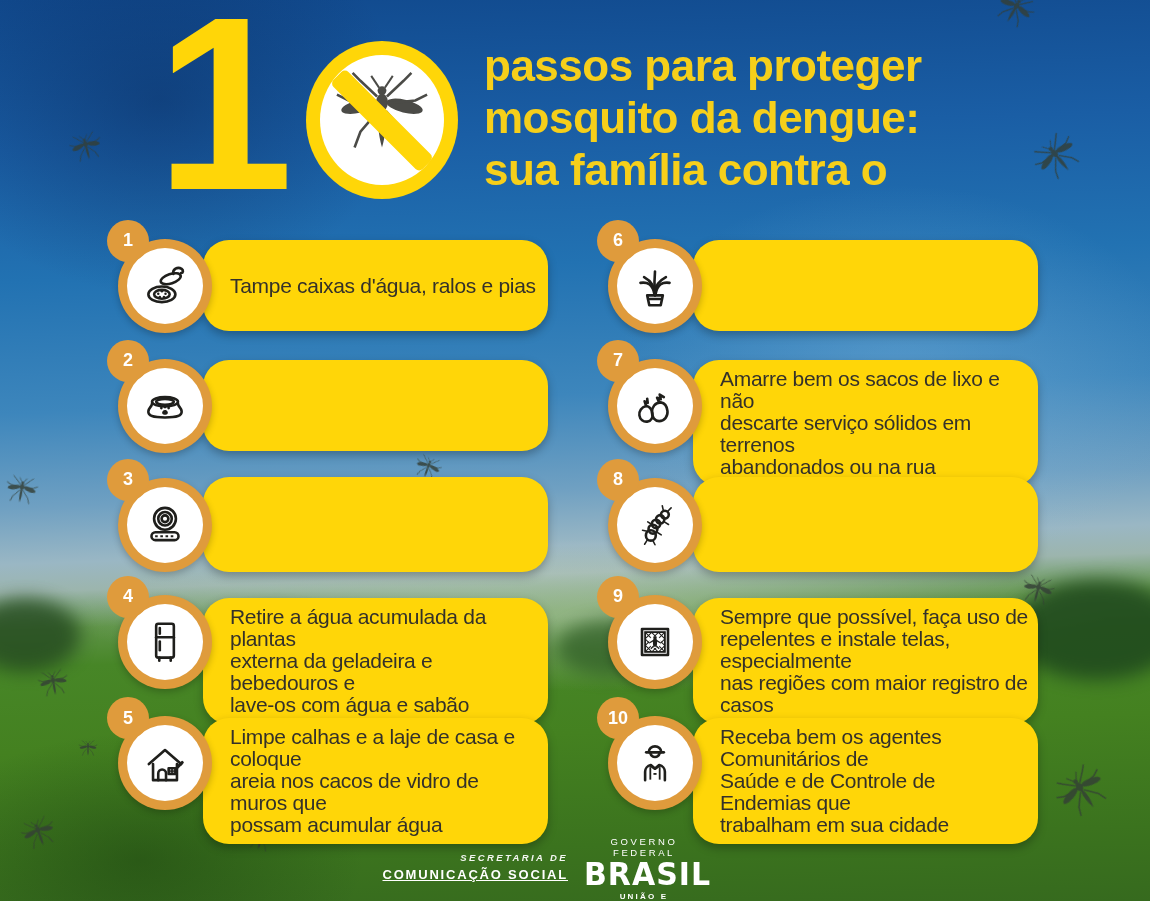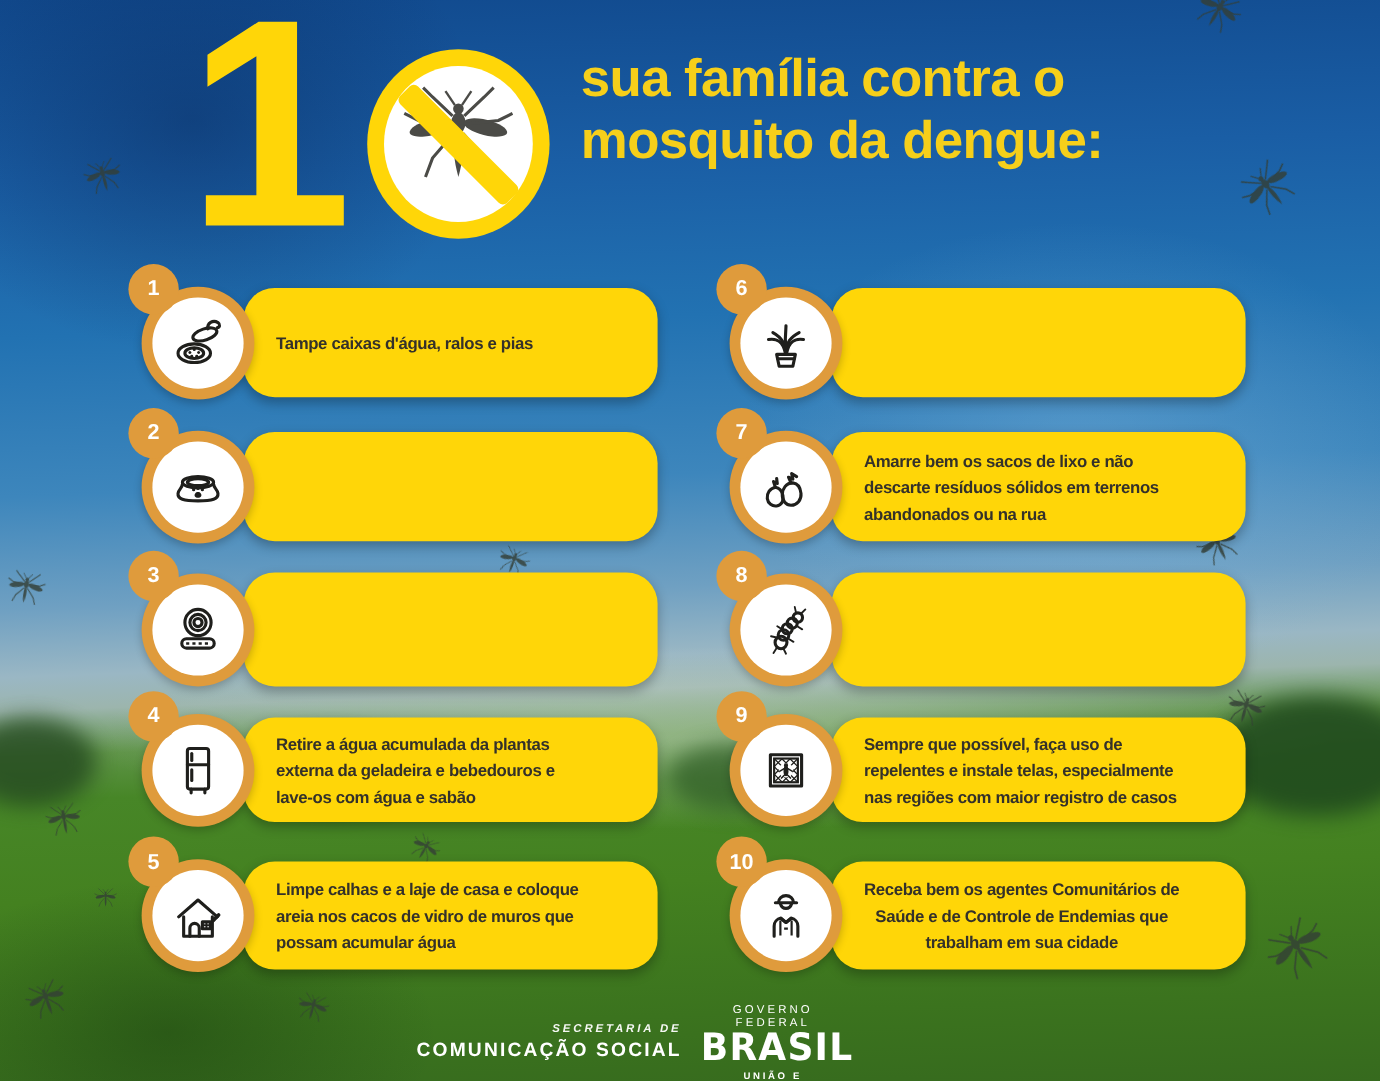--- a/index.html
+++ b/index.html
@@ -111,6 +111,7 @@
     <div class="slash"></div>
   </div>
   <div class="title">
+    <div>passos para proteger</div>
     <div>sua família contra o</div>
     <div>mosquito da dengue:</div>
   </div>

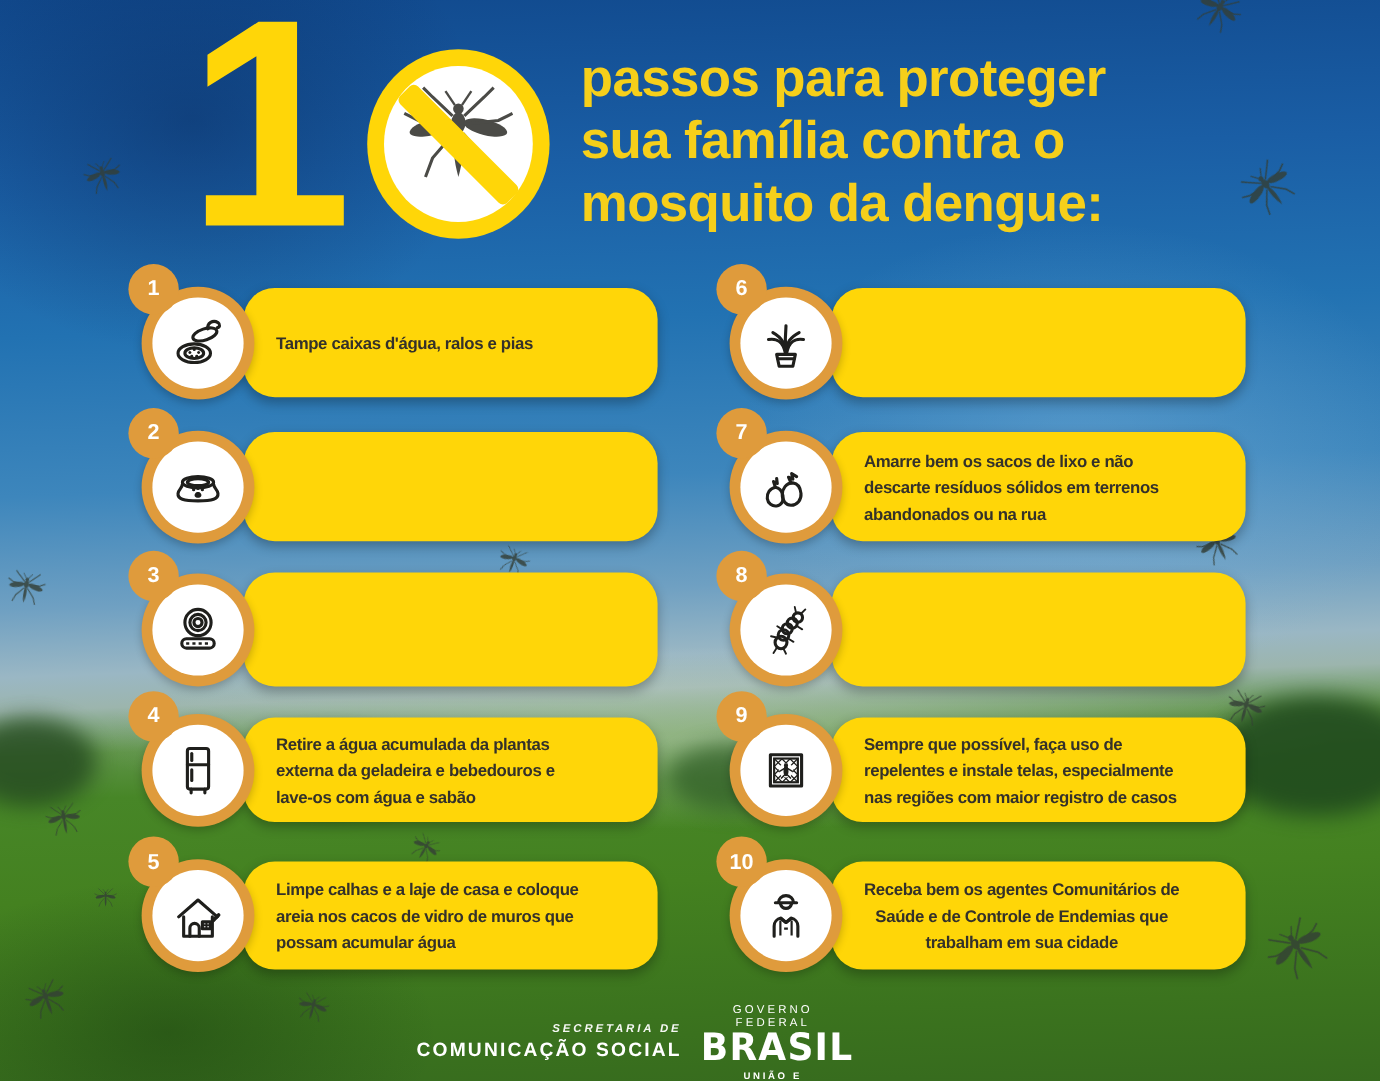--- a/index.html
+++ b/index.html
@@ -112,8 +112,8 @@
   </div>
   <div class="title">
     <div>passos para proteger</div>
+    <div>mosquito da dengue:</div>
     <div>sua família contra o</div>
-    <div>mosquito da dengue:</div>
   </div>
 
   <div id="cards">

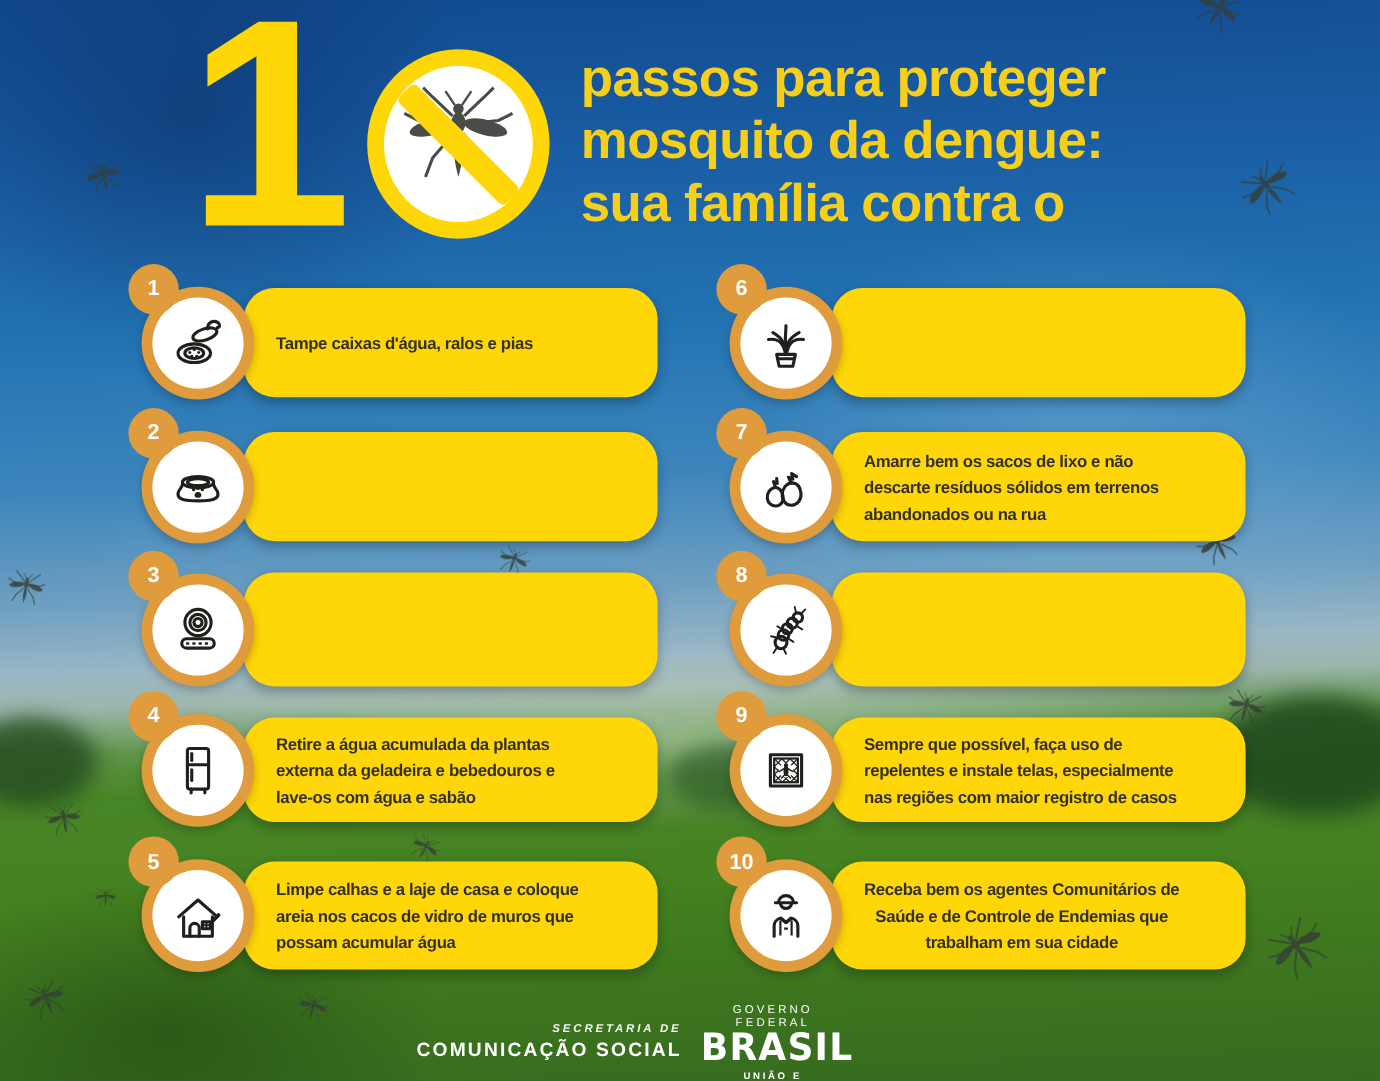--- a/index.html
+++ b/index.html
@@ -46,8 +46,8 @@
   .card{position:absolute;width:345px;background:var(--yellow);border-radius:26px;
     box-shadow:0 4px 10px rgba(0,0,0,.28);display:flex;align-items:center;
     padding:8px 10px 8px 27px;box-sizing:border-box;z-index:5;}
-  .step-text{font-size:14px;line-height:22px;letter-spacing:-.3px;color:var(--card-text);
-    white-space:pre-line;font-weight:bold;}
+  .step-text{font-size:21px;line-height:22px;letter-spacing:-.3px;color:var(--card-text);
+    white-space:pre-line;}
   .circle{position:absolute;left:-85px;width:94px;height:94px;border-radius:50%;
     background:var(--orange);box-shadow:0 3px 7px rgba(0,0,0,.22);z-index:6;}
   .circle .white{position:absolute;left:9px;top:9px;right:9px;bottom:9px;background:#fff;

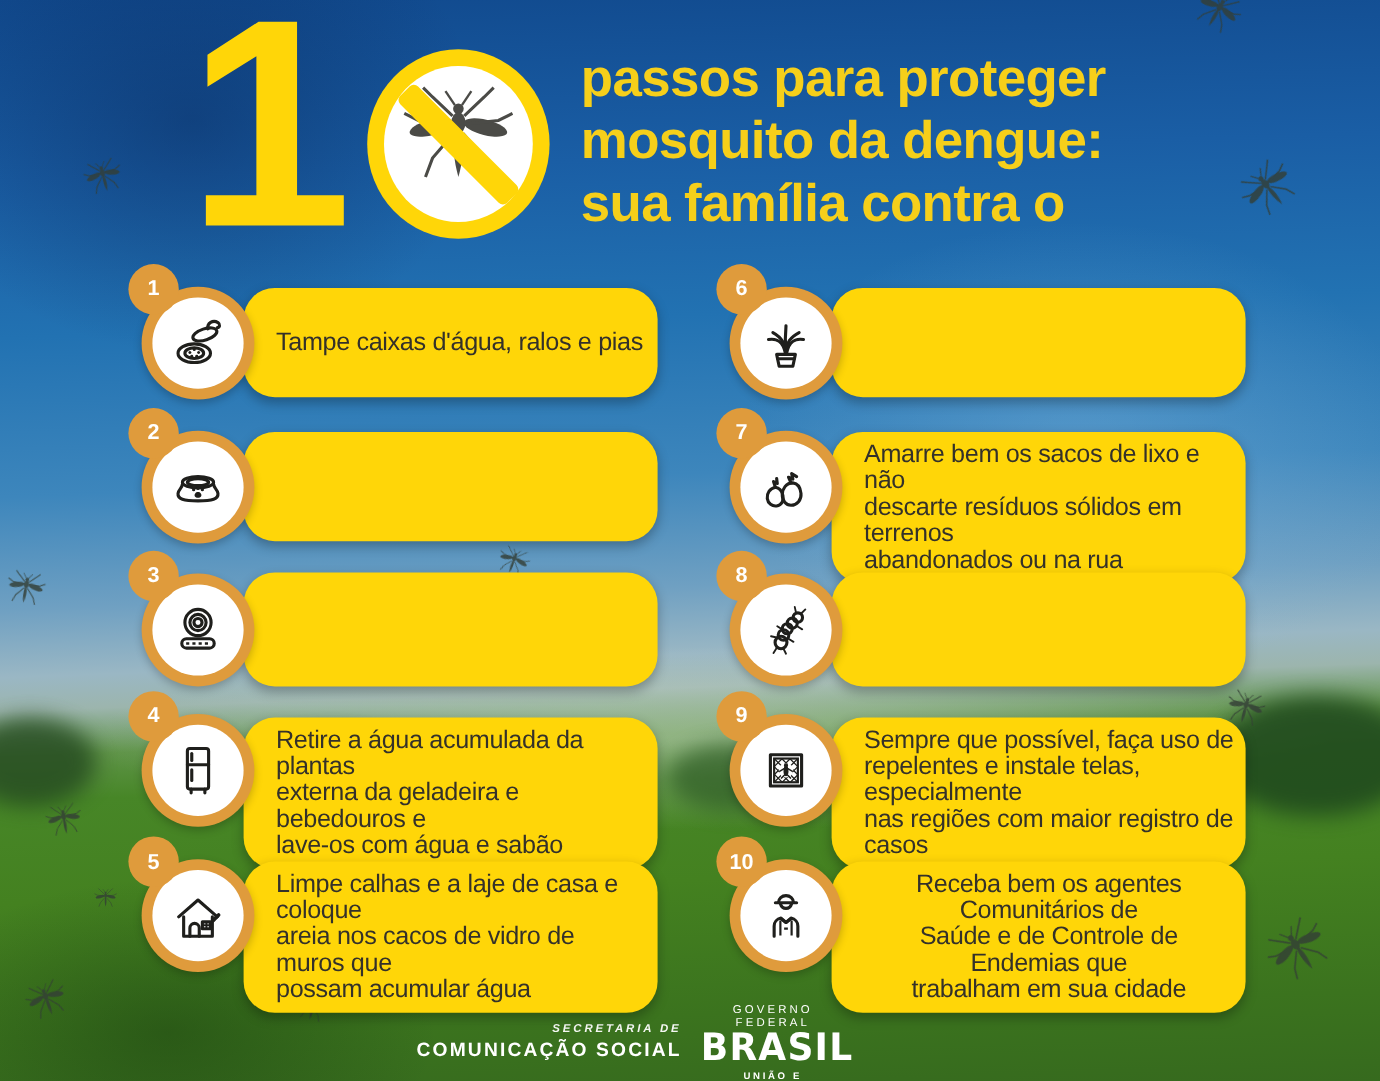--- a/index.html
+++ b/index.html
@@ -229,7 +229,7 @@
     <div class="badge">7</div>
         </div>
         <div class="step-text">Amarre bem os sacos de lixo e não
-descarte resíduos sólidos em terrenos
+descarte serviço sólidos em terrenos
 abandonados ou na rua</div>
       </div>
       <div class="card" style="left: 693px; top: 477px; min-height: 95px;">

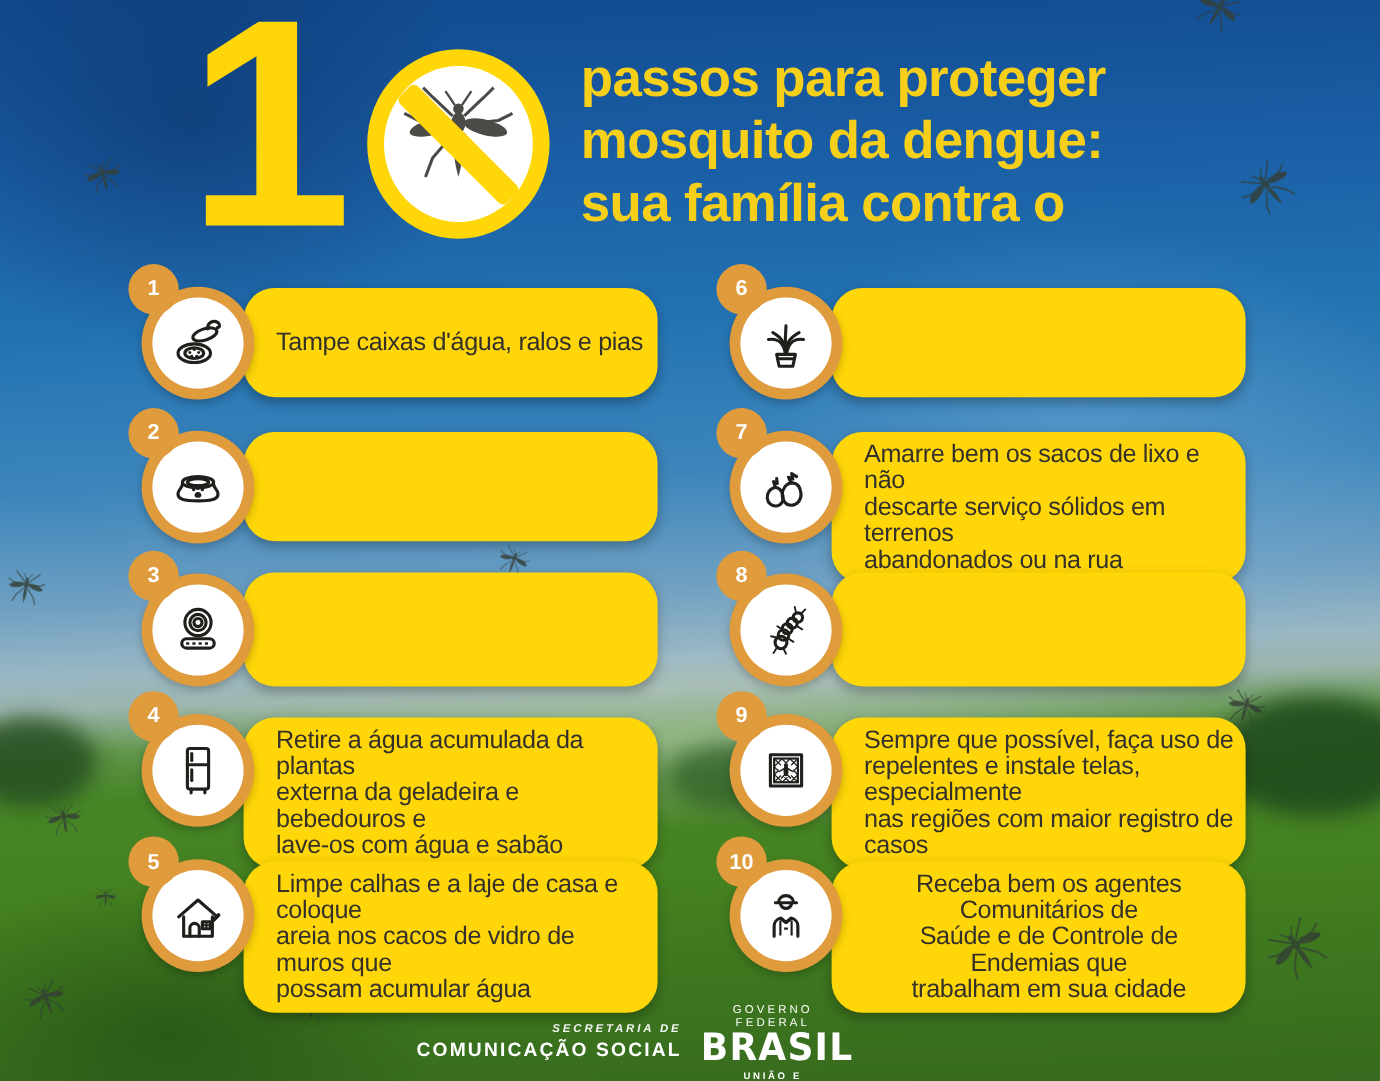--- a/index.html
+++ b/index.html
@@ -278,7 +278,7 @@
 repelentes e instale telas, especialmente
 nas regiões com maior registro de casos</div>
       </div>
-      <div class="card" style="left: 693px; top: 718px; min-height: 90px; text-align: center;">
+      <div class="card" style="left: 693px; top: 718px; min-height: 90px;">
         <div class="circle" style="top: -2px;">
           <div class="white"></div>
     <svg class="step-ic" viewBox="0 0 100 100">

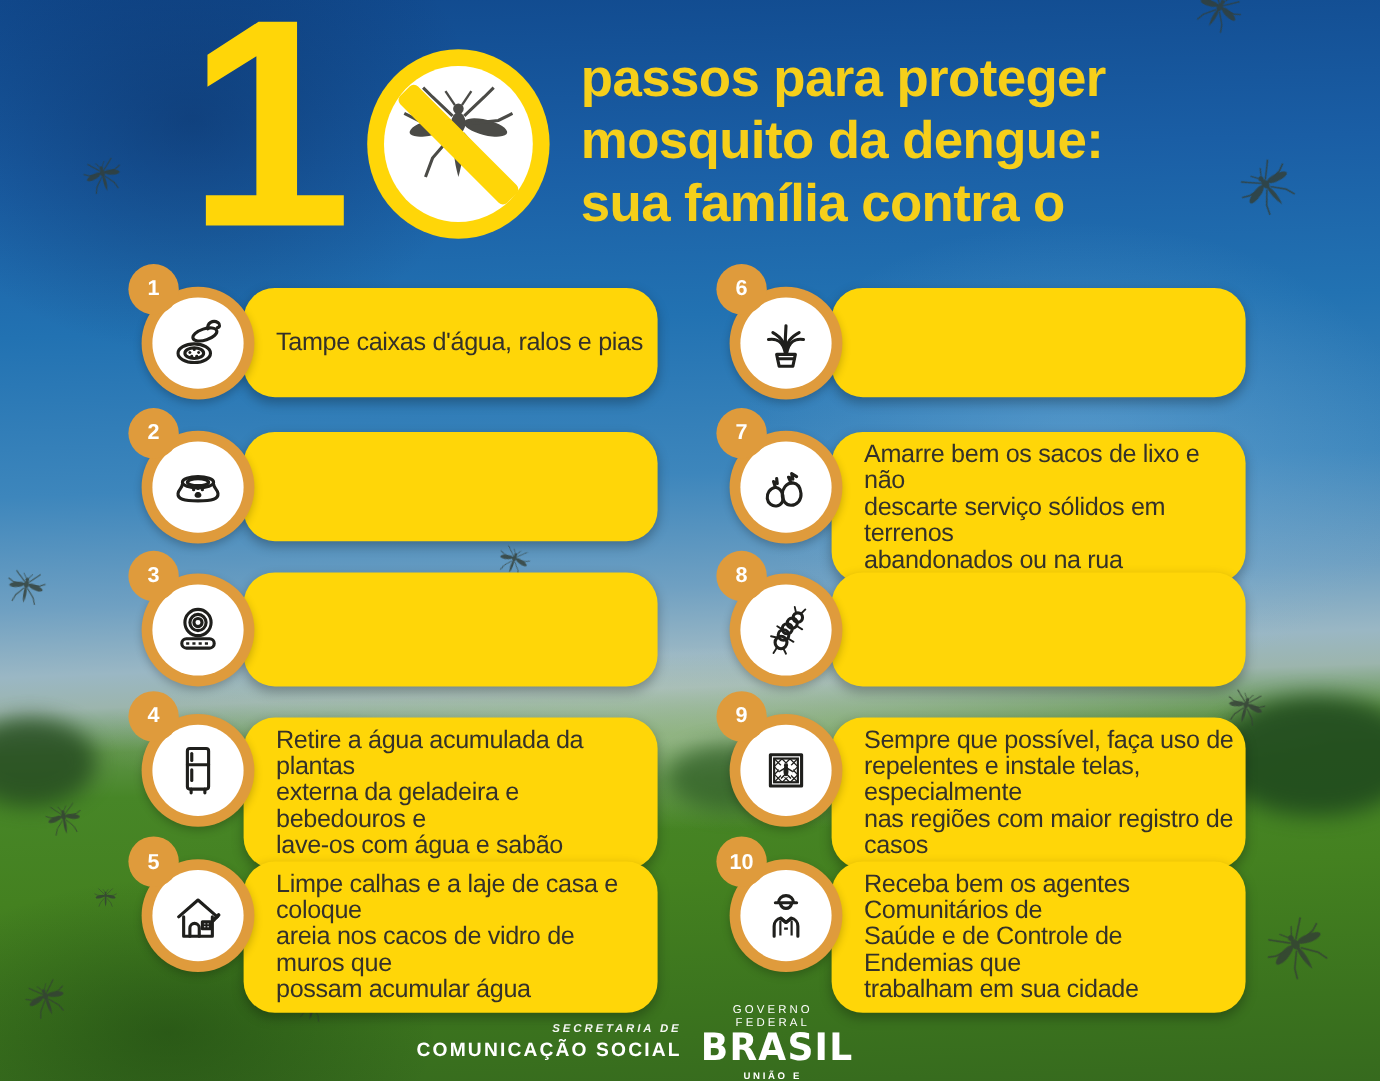--- a/index.html
+++ b/index.html
@@ -60,7 +60,7 @@
   
   .secom{position:absolute;left:310px;top:852px;width:258px;text-align:right;color:#fff;z-index:3;}
   .secom .l1{font-size:9.5px;letter-spacing:2.4px;font-weight:bold;opacity:.95;font-style:italic;}
-  .secom .l2{font-size:16px;letter-spacing:1.8px;font-weight:bold;margin-top:4px;}
+  .secom .l2{font-size:13px;letter-spacing:1.8px;font-weight:bold;margin-top:4px;text-decoration:underline;}
   .govlogo{position:absolute;left:584px;top:836px;width:120px;text-align:center;color:#fff;z-index:3;}
   .govlogo .g1{font-size:9.5px;font-weight:normal;letter-spacing:2.6px;}
   .govlogo .g2{font-size:30px;font-weight:bold;letter-spacing:1px;line-height:32px;

